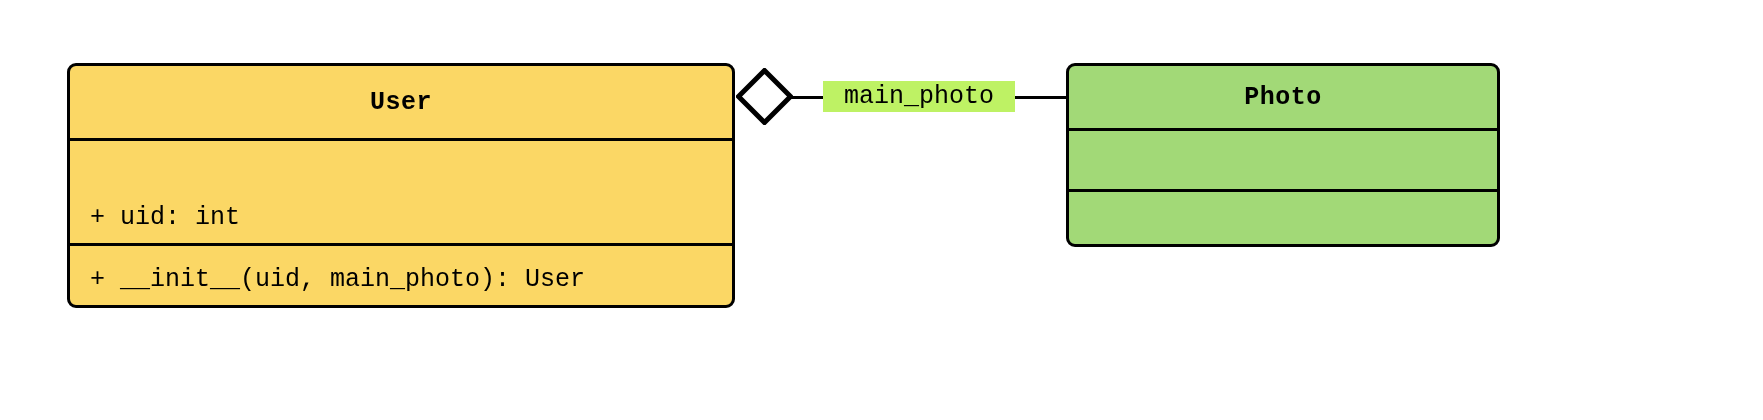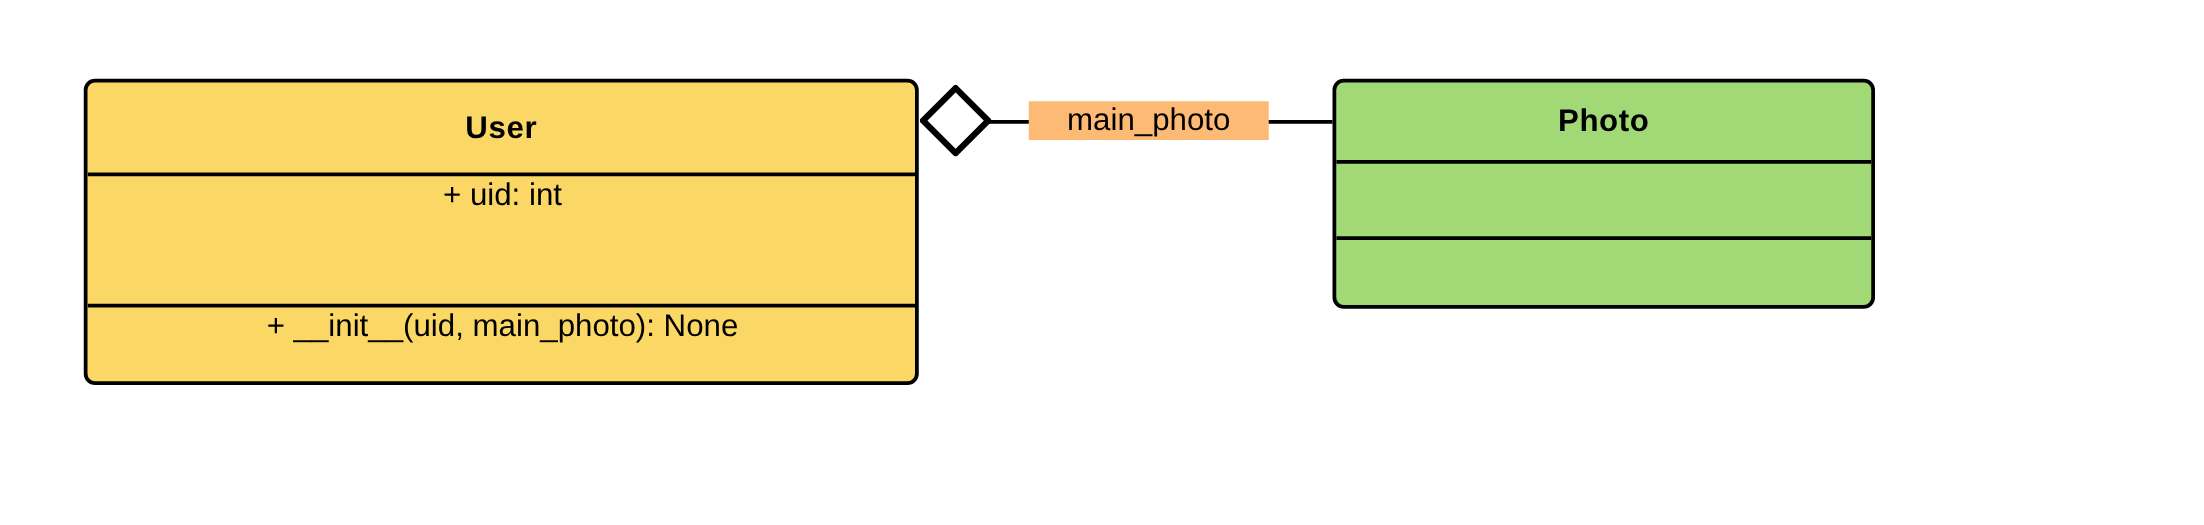--- a/index.html
+++ b/index.html
@@ -12,7 +12,7 @@
     width: 1763px;
     height: 420px;
     background: #ffffff;
-    font-family: Liberation Sans, sans-serif;
+    font-family: Liberation Mono, monospace;
     overflow: hidden;
   }
 

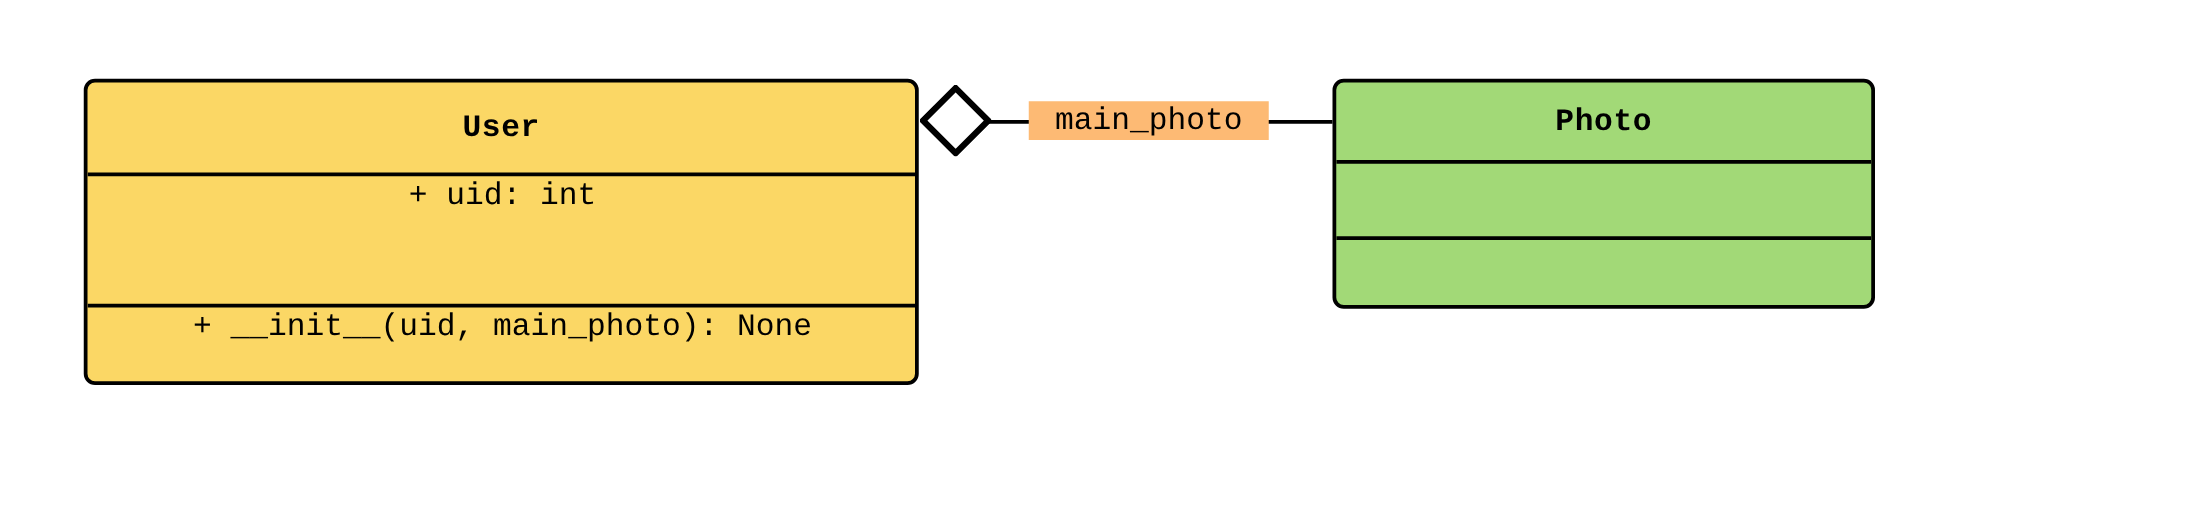--- a/index.html
+++ b/index.html
@@ -107,7 +107,7 @@
     font-size: 25px;
     line-height: 31px;
     color: #000000;
-    background: #fdba74;
+    background: #bef264;
     white-space: nowrap;
   }
 </style>

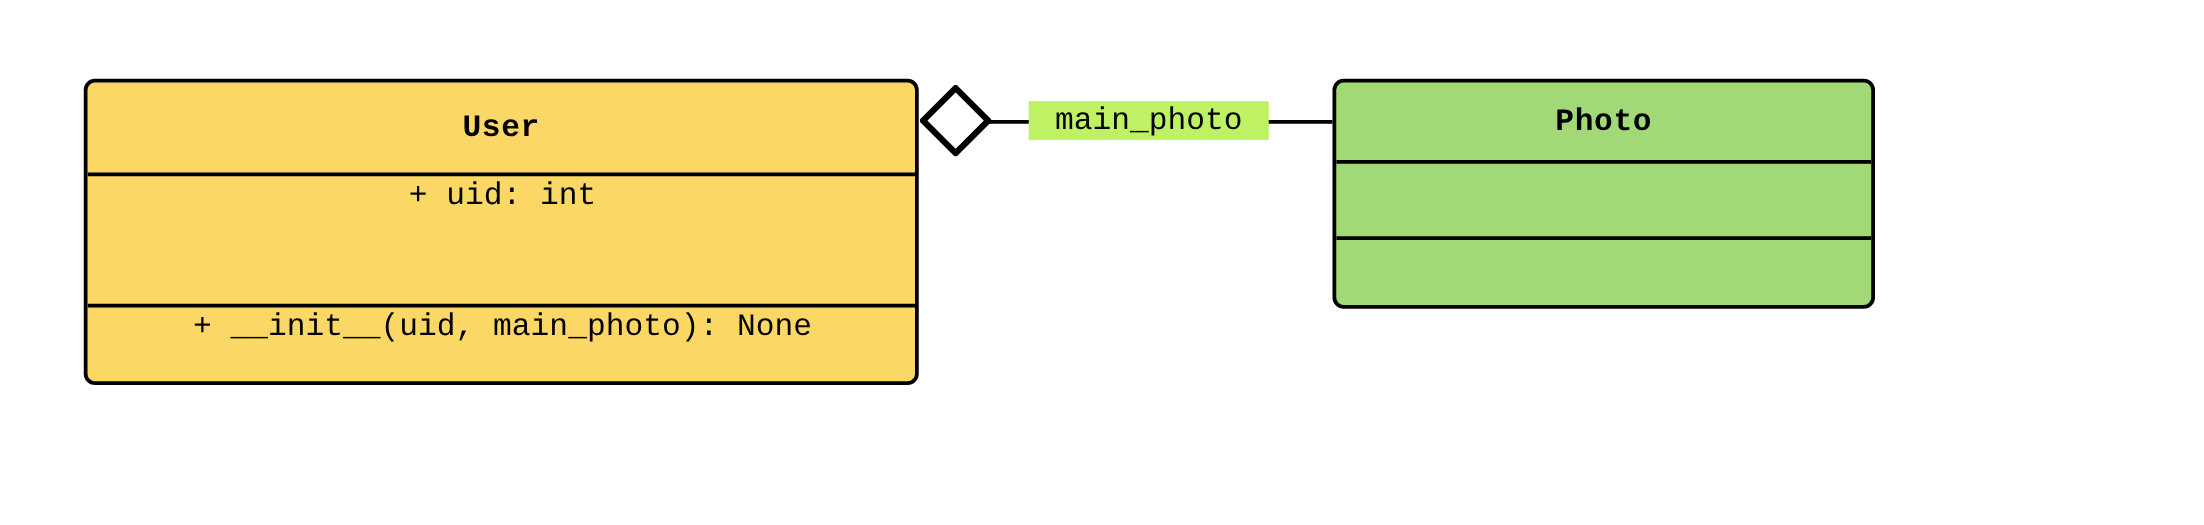--- a/index.html
+++ b/index.html
@@ -43,10 +43,10 @@
     letter-spacing: 0.5px;
   }
   .uml-members {
-    padding: 0 18px 10px 20px;
+    padding: 10px 18px 10px 20px;
     display: flex;
-    flex-direction: row;
-    justify-content: center;
+    flex-direction: column;
+    justify-content: flex-end;
   }
   .uml-member {
     font-size: 25px;

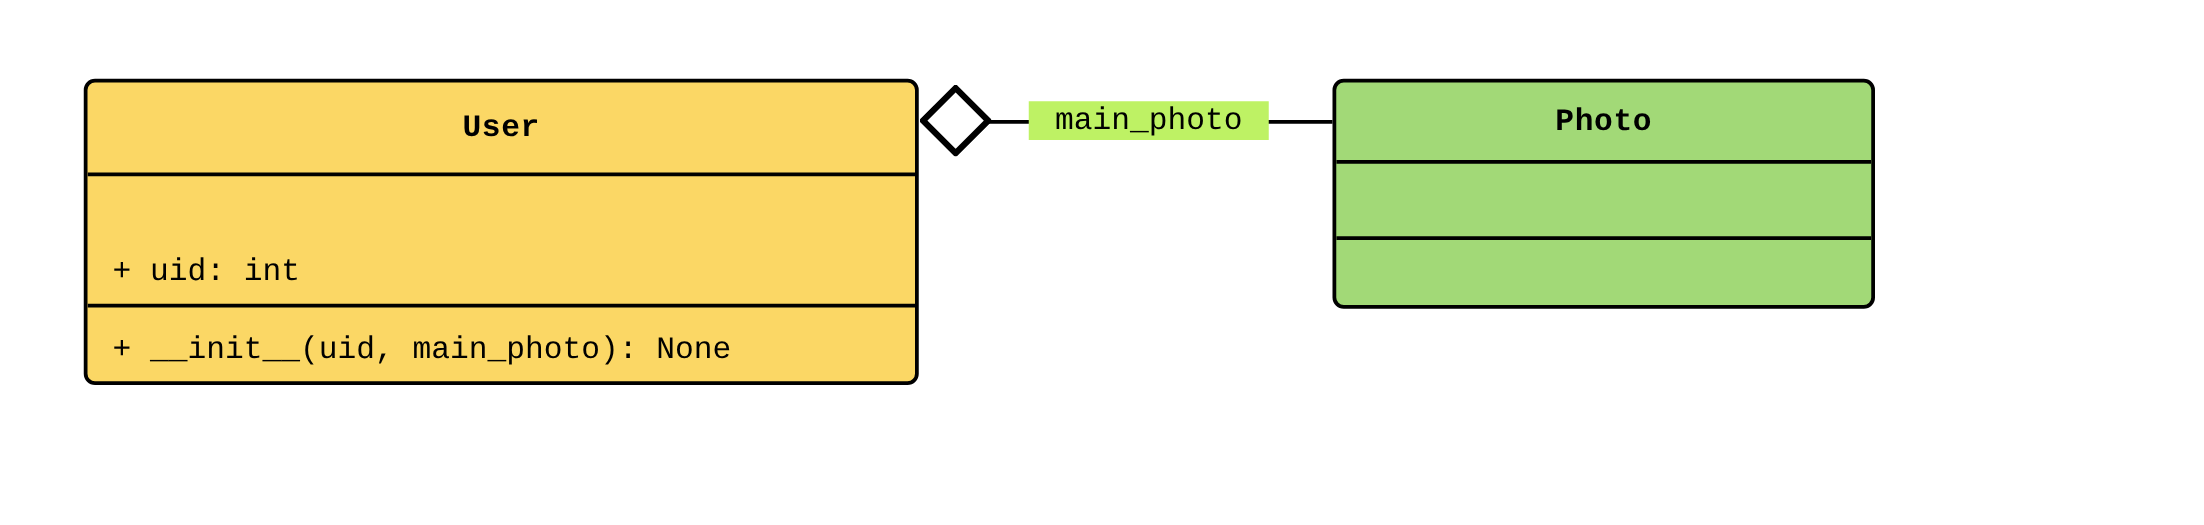--- a/index.html
+++ b/index.html
@@ -124,7 +124,7 @@
       <div class="uml-member">+ uid: int</div>
     </div>
     <div class="uml-compartment uml-members c-methods">
-      <div class="uml-member">+ __init__(uid, main_photo): None</div>
+      <div class="uml-member">+ __init__(uid, main_photo): User</div>
     </div>
   </div>
 

